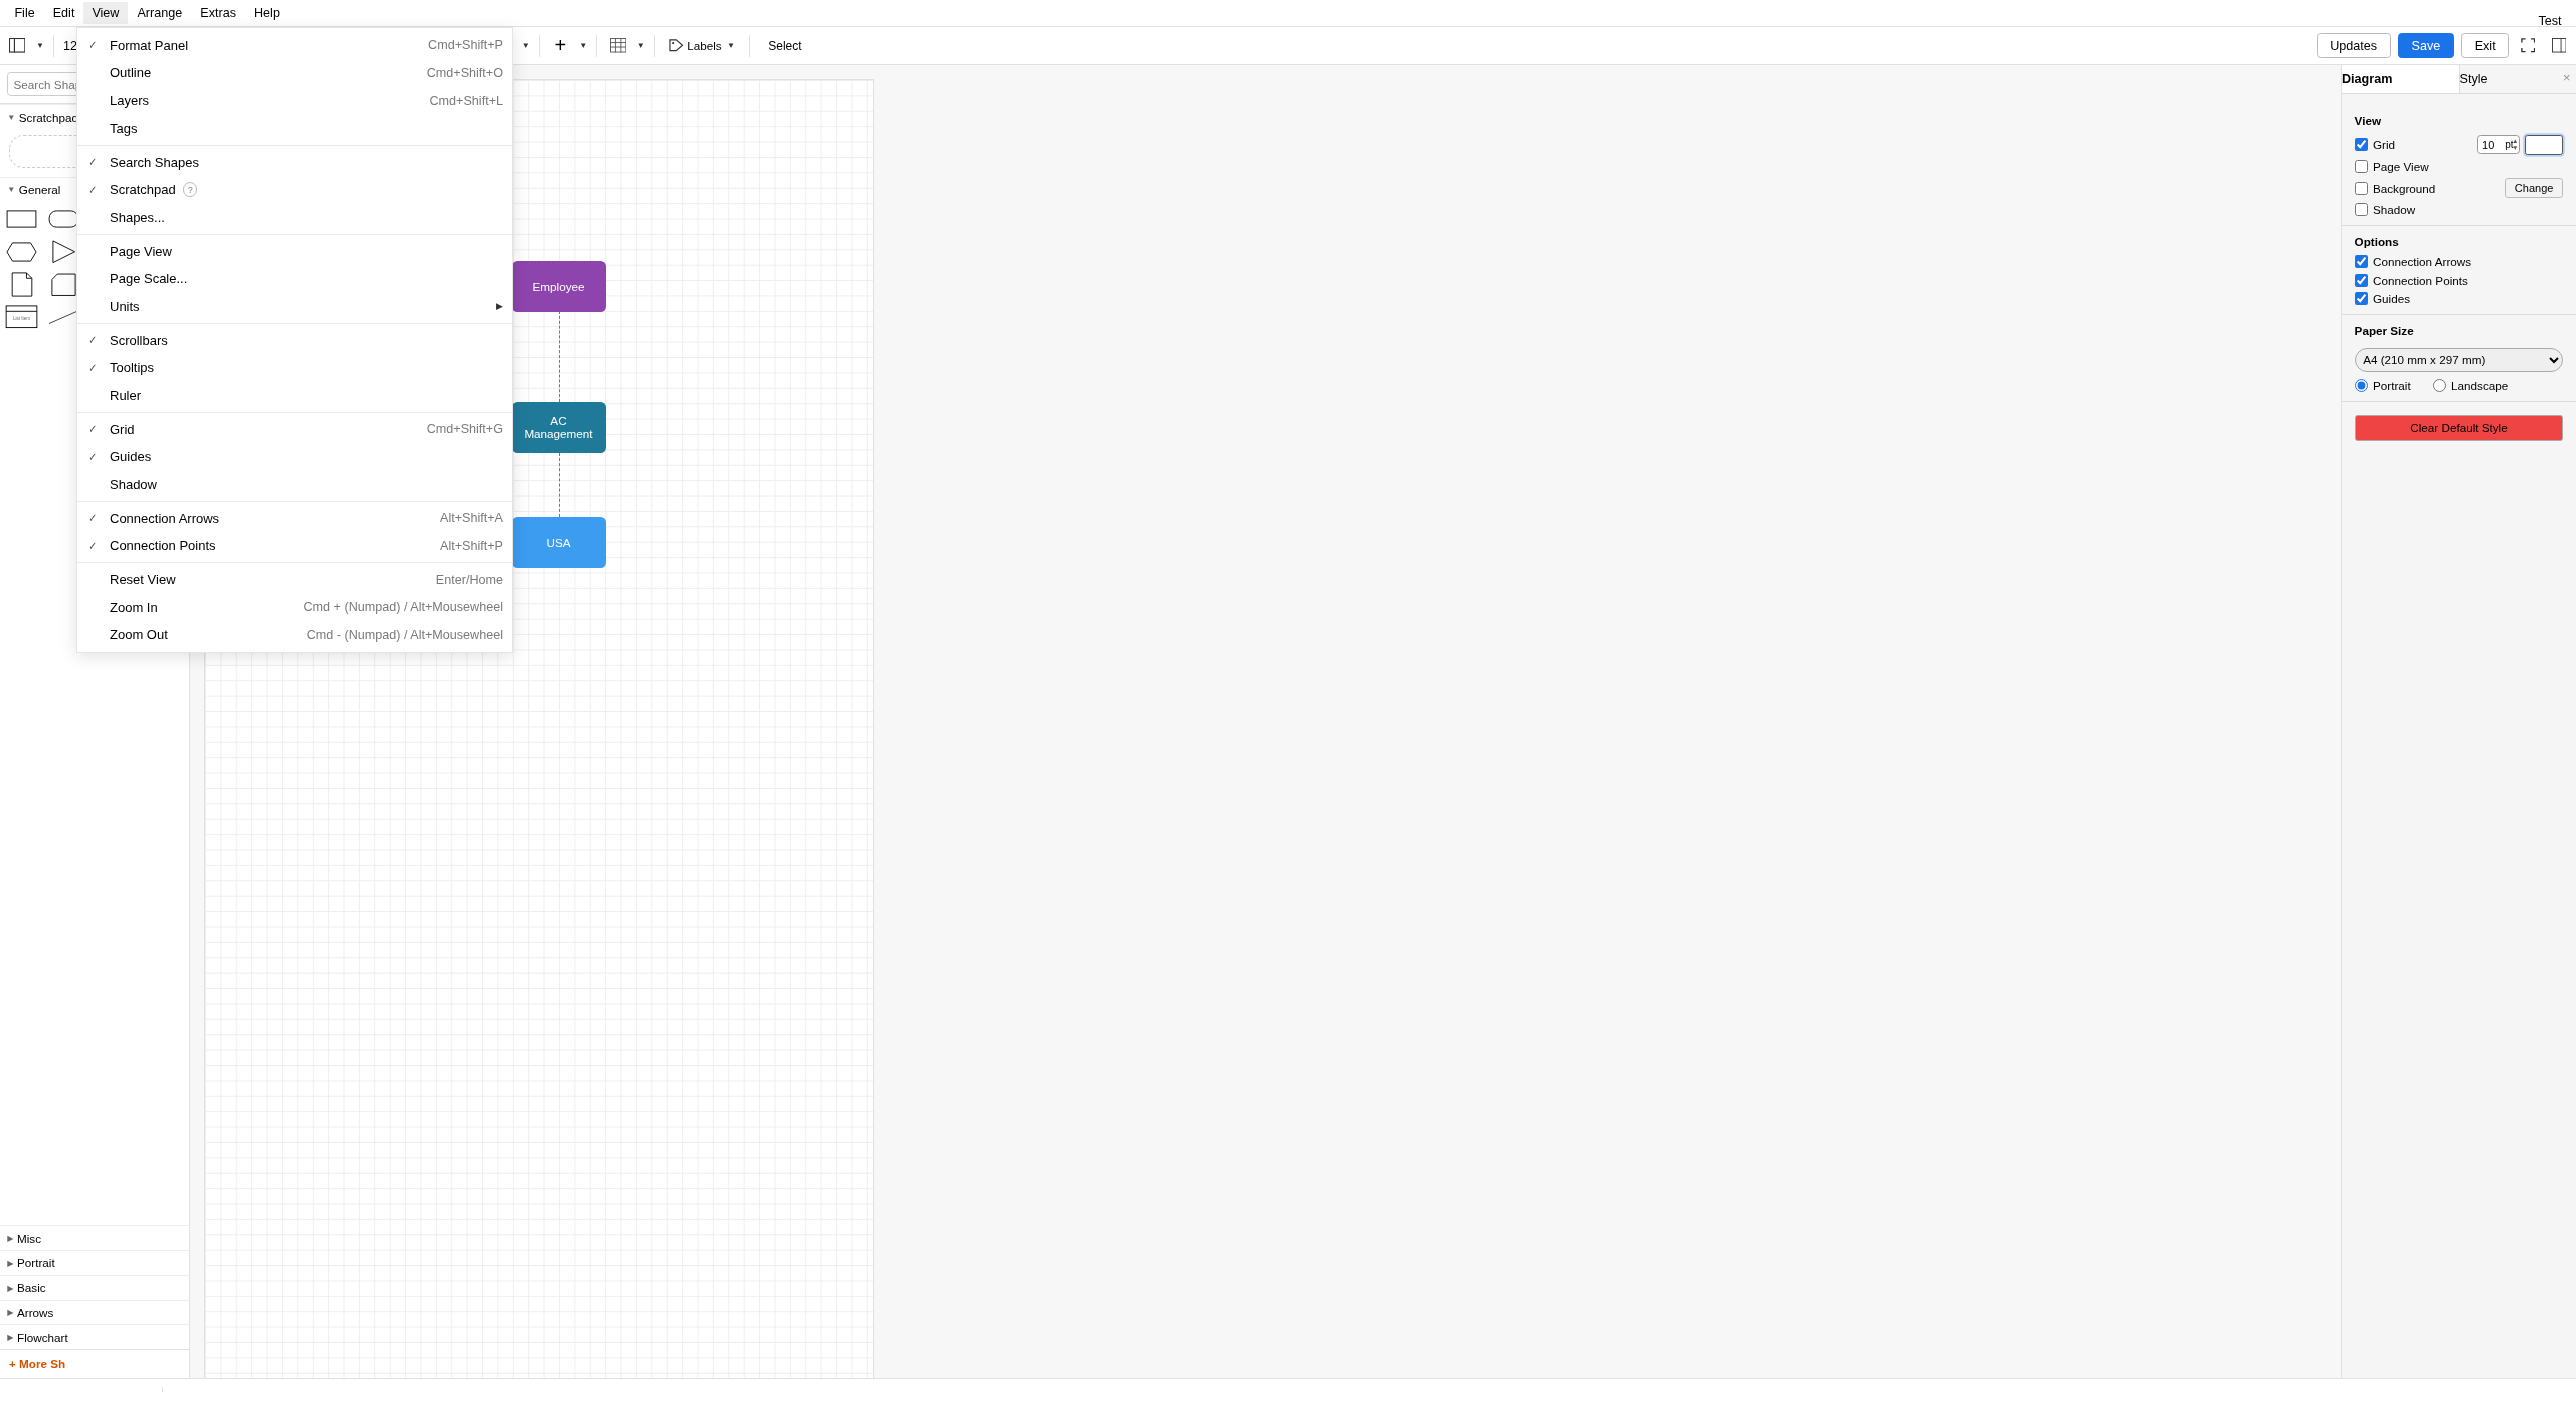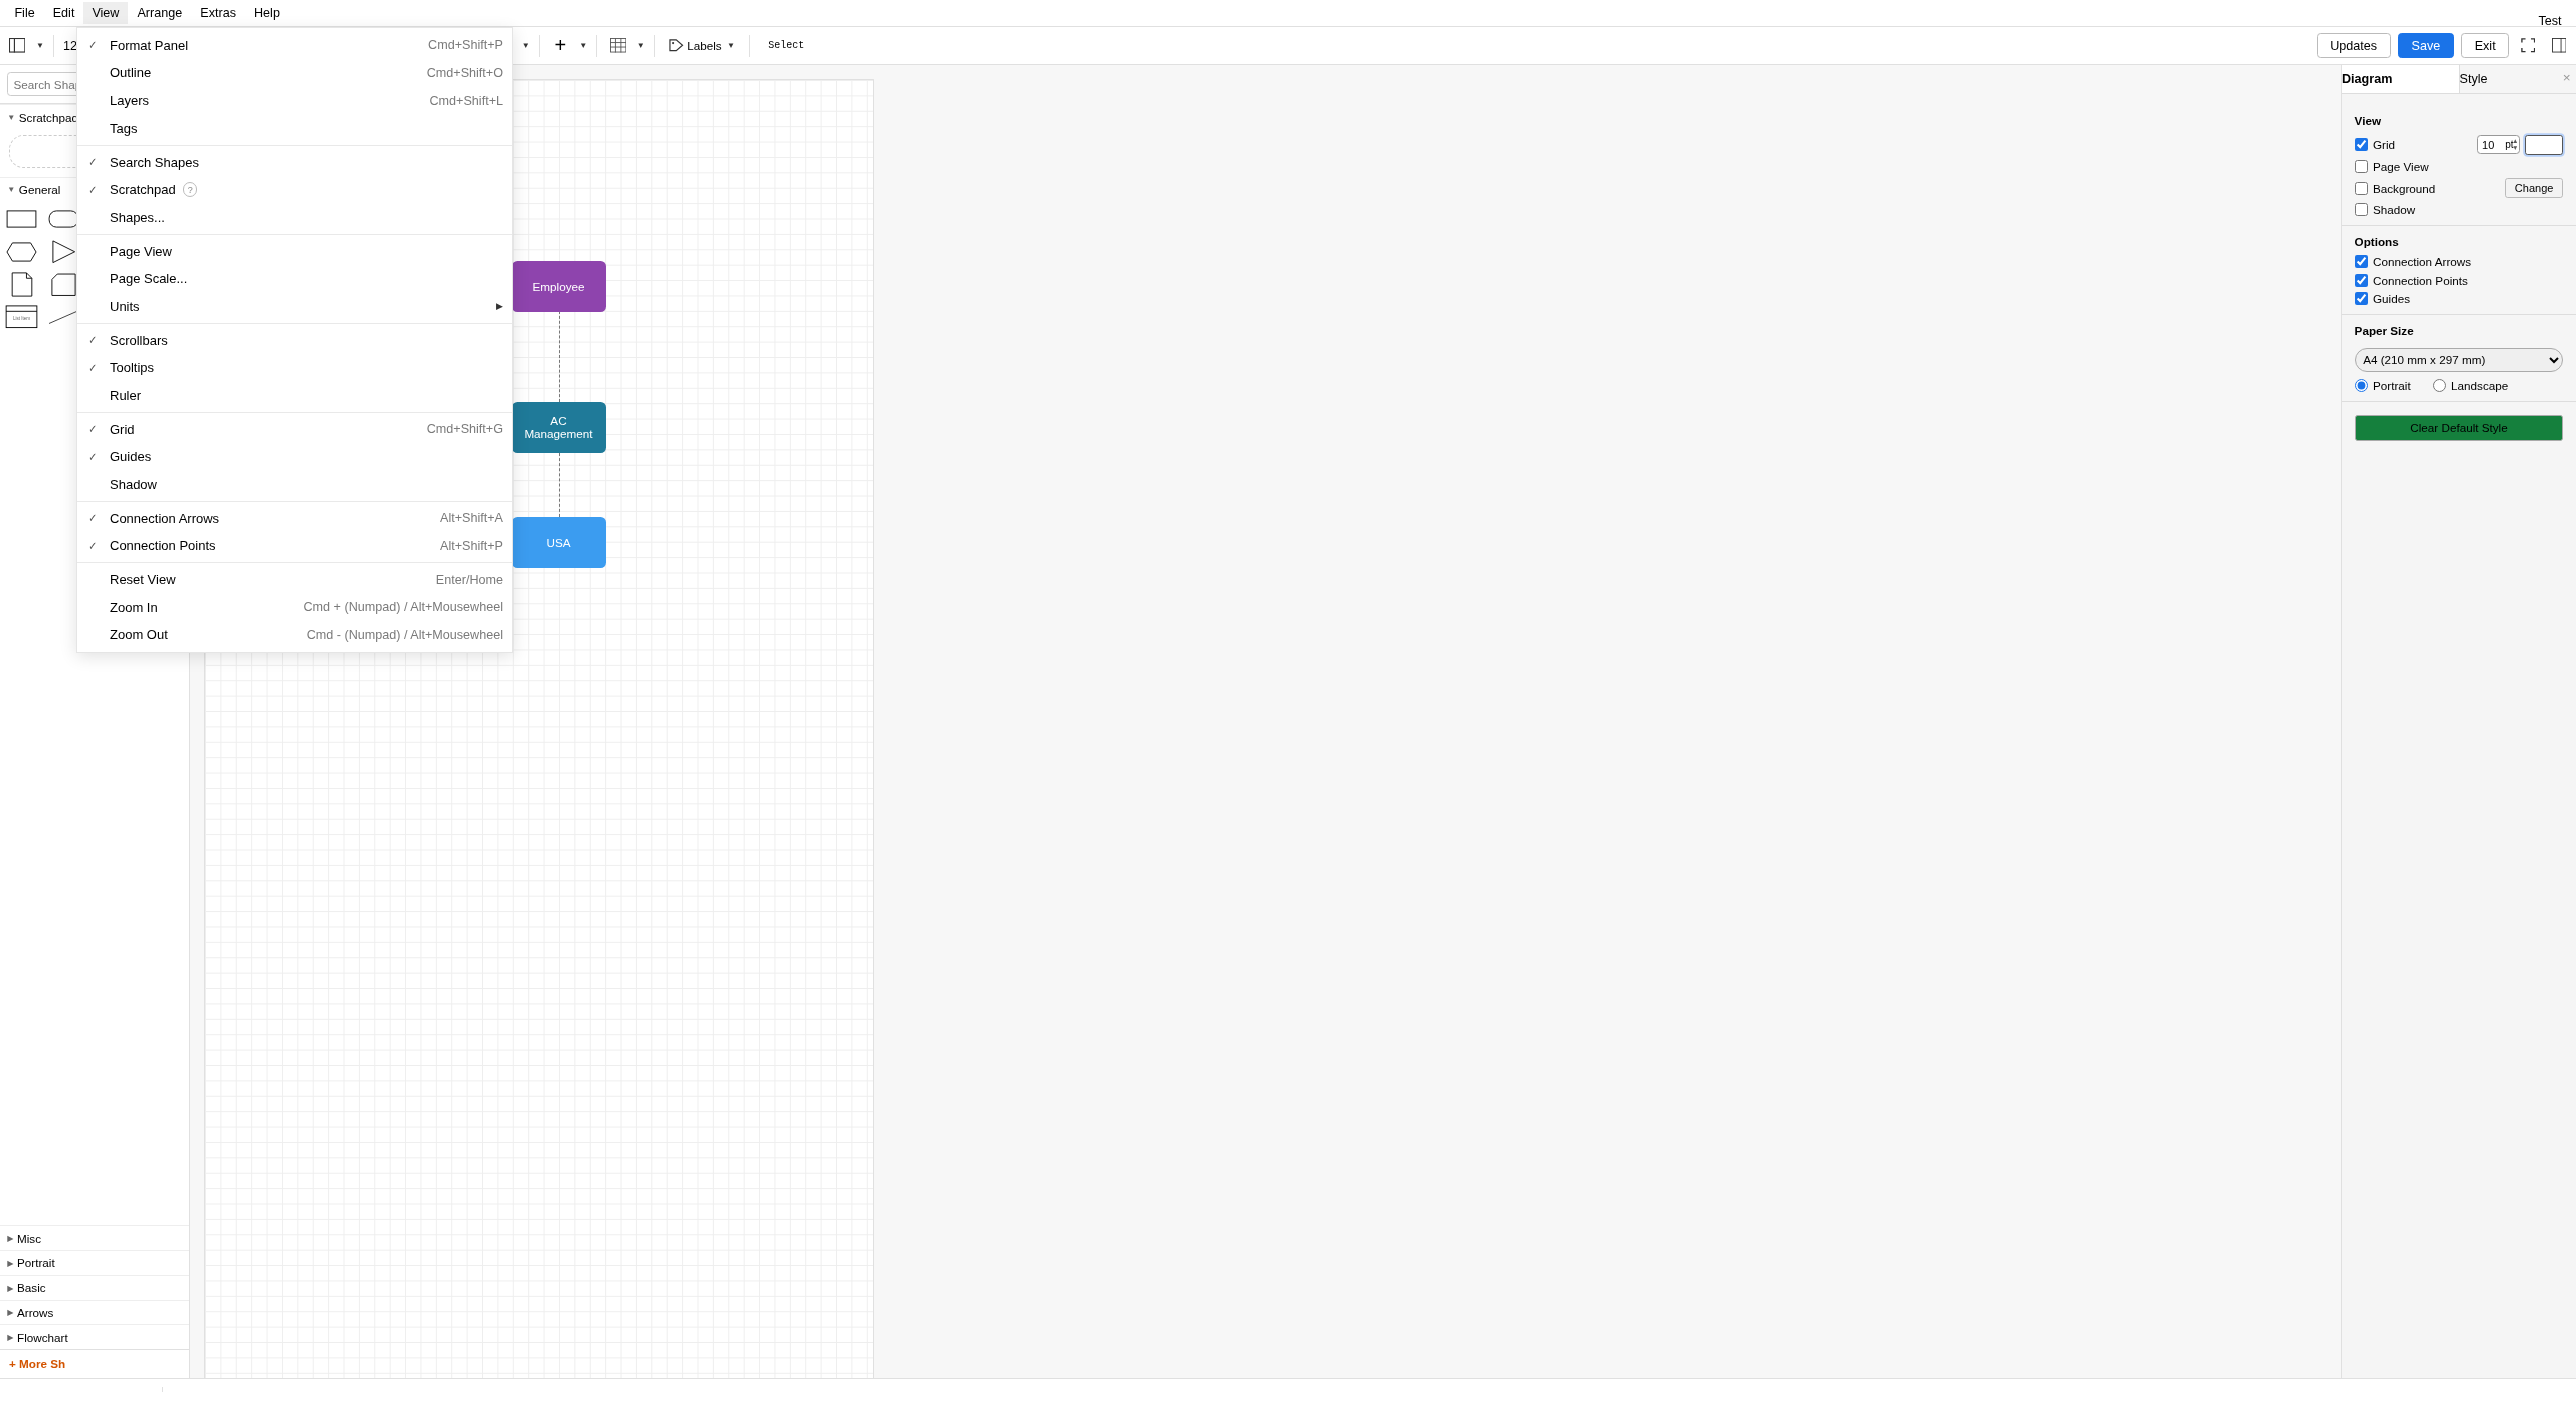--- a/index.html
+++ b/index.html
@@ -20,7 +20,7 @@
 .tb-sep { width:0.9px; height:22px; background:#e0e0e0; margin:0 3.6px; }
 .tb-caret { font-size:8.1px; margin-left:1.8px; color:#333; }
 .tb-label-group { display:flex; align-items:center; gap:3.6px; padding:0 5.4px; cursor:default; }
-.tb-select-text { font-size:10px; padding:0 9px;font-family:Liberation Mono, monospace; }
+.tb-select-text { font-size:12px; padding:0 9px; }
 .btn { border:0.9px solid #bbb; background:#fff; padding:4.5px 12.6px; border-radius:3.6px; font-size:12.6px; cursor:default; }
 .btn.primary { background:#1a73e8; border-color:#1a73e8; color:#fff; }
 .btn.sm { padding:2.7px 9px; font-size:11px; border-radius:2.7px; background:#f3f3f3; }

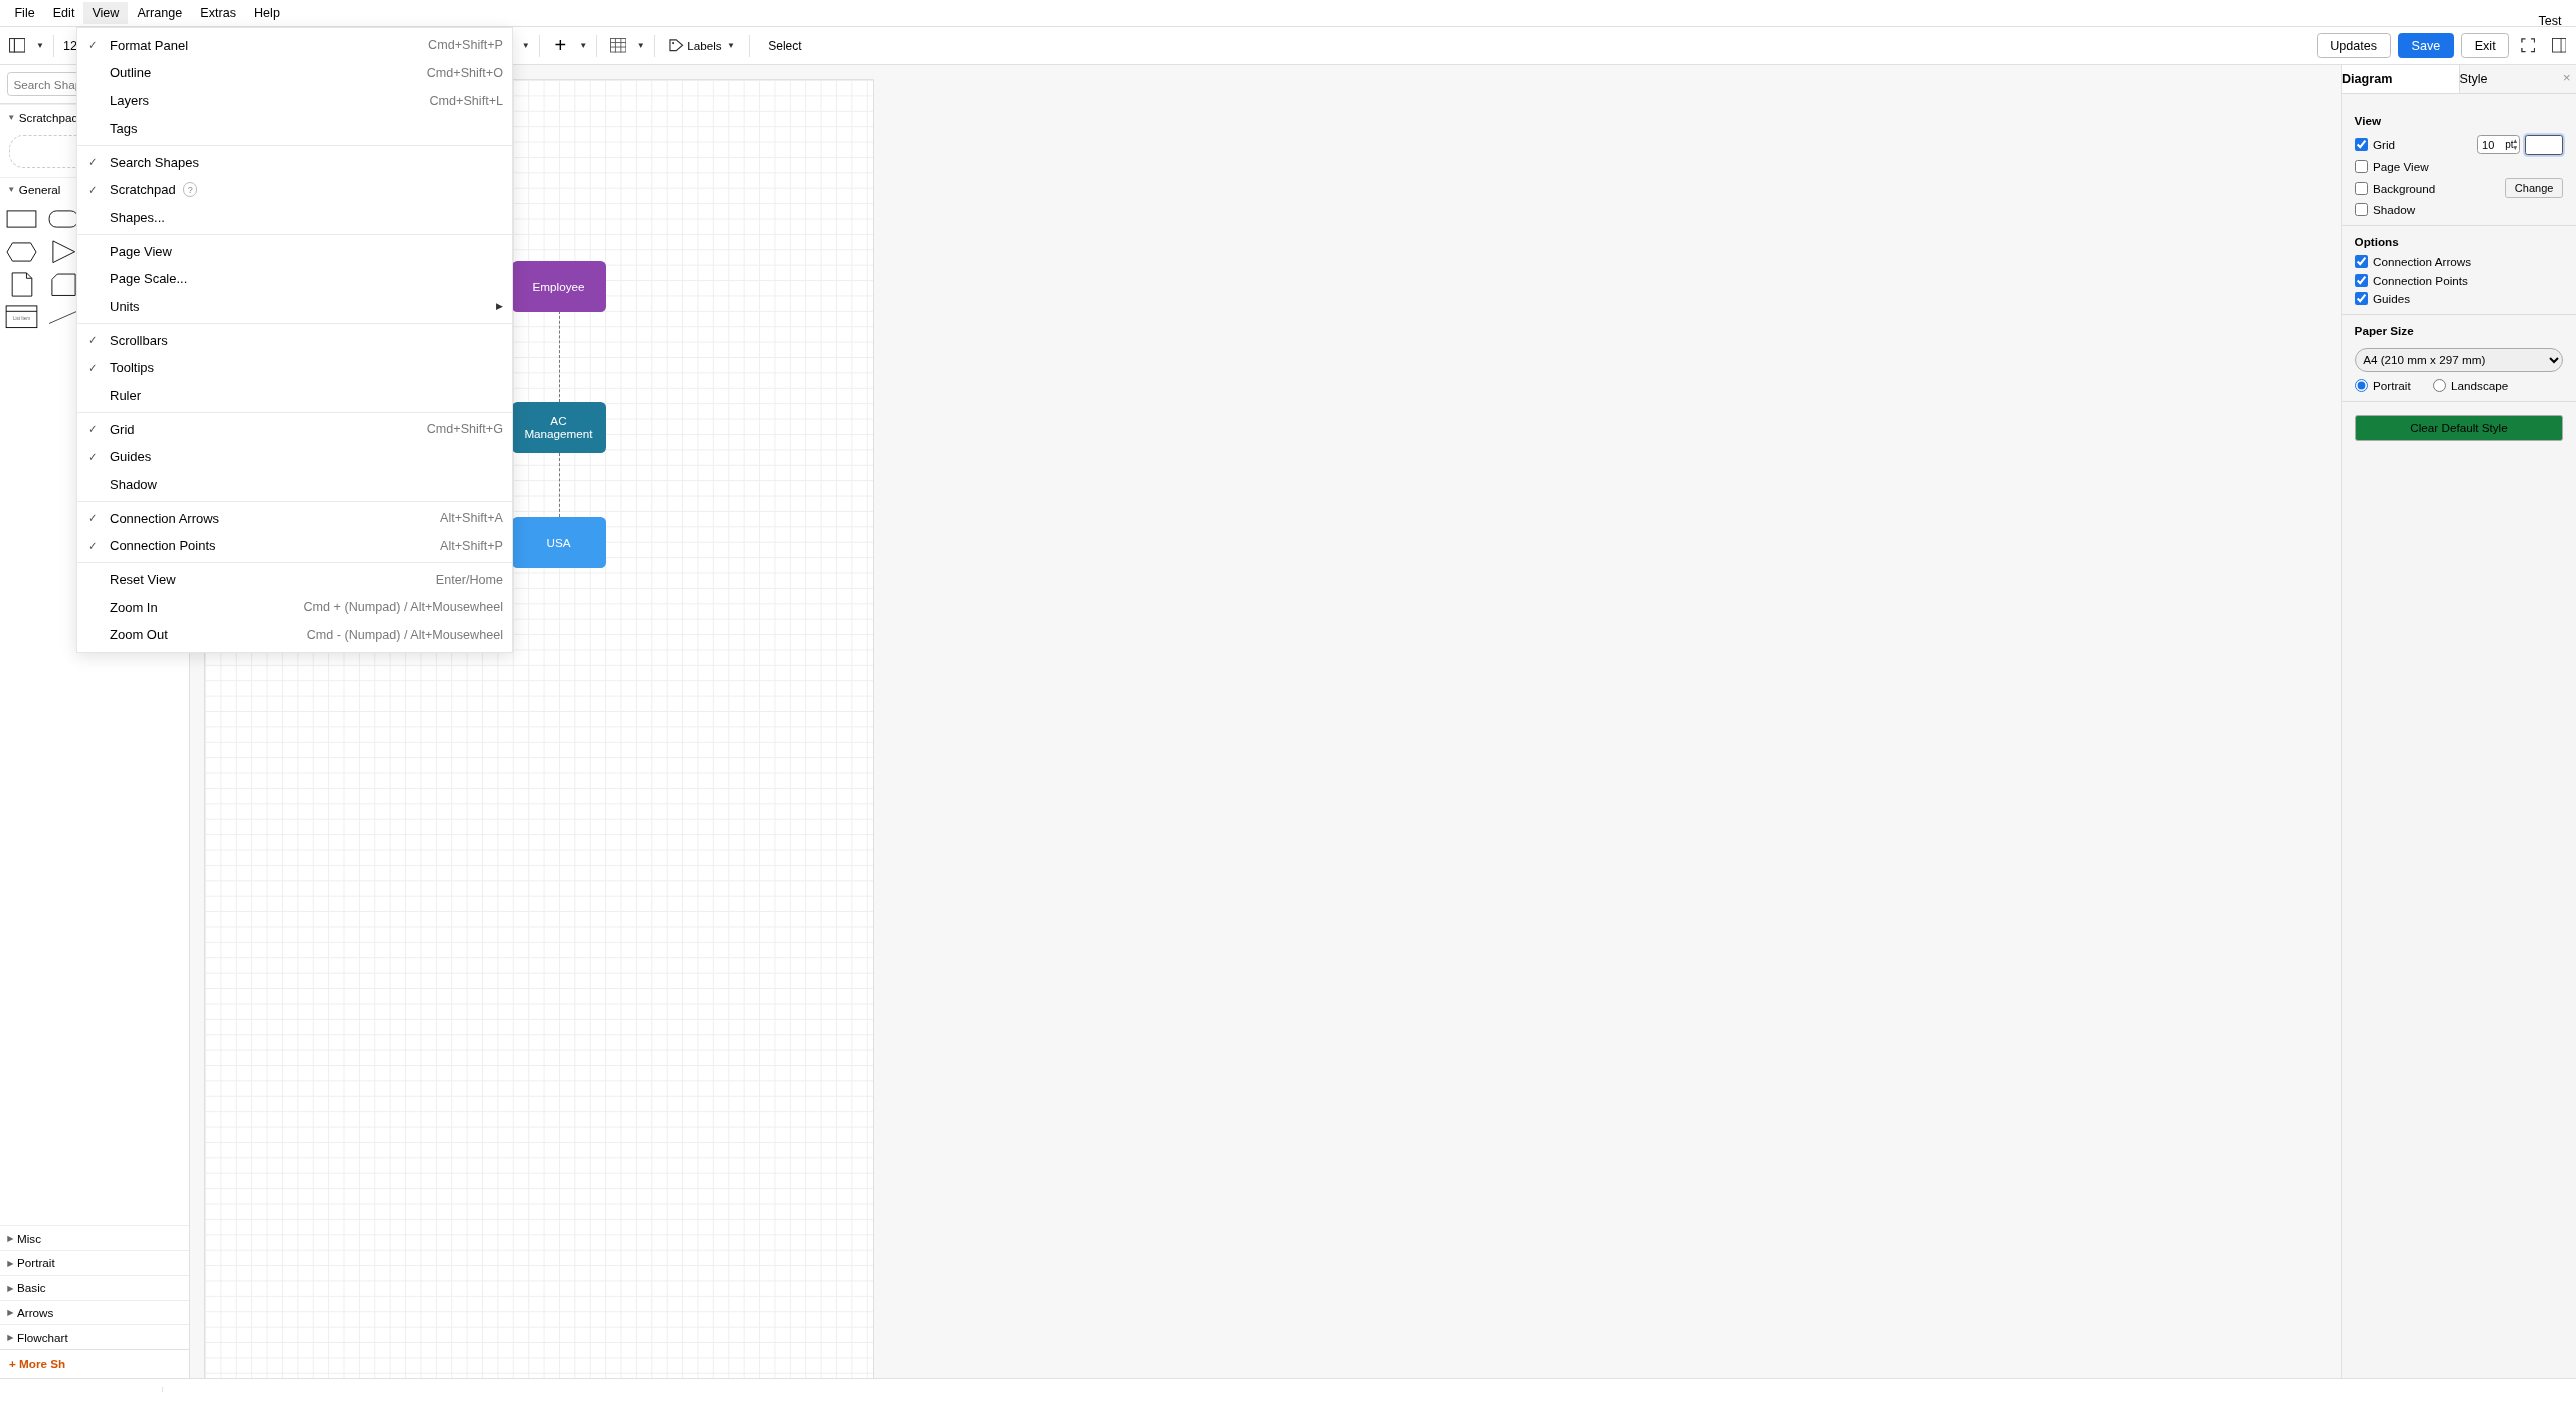--- a/index.html
+++ b/index.html
@@ -70,7 +70,7 @@
 .spin { display:flex; flex-direction:column; font-size:7.2px; line-height:6.3px; color:#555; }
 .select-full { width:100%; border:0.9px solid #aaa; border-radius:12px; padding:3.6px; font-size:11.7px; margin-top:3.6px; }
 .radio-row { display:flex; gap:22px; margin-top:7.2px; }
-.btn-wide { display:block; width:100%; margin-top:12.6px; text-align:center; border:0.9px solid #aaa; background:#15803d; padding:5.4px 0; border-radius:2.7px; font-size:11.7px; }
+.btn-wide { display:block; width:100%; margin-top:12.6px; text-align:center; border:0.9px solid #aaa; background:#ef4444; padding:5.4px 0; border-radius:2.7px; font-size:11.7px; }
 hr.sep { border:none; border-top:0.9px solid #ddd; margin:9px -12.6px; }
 
 

